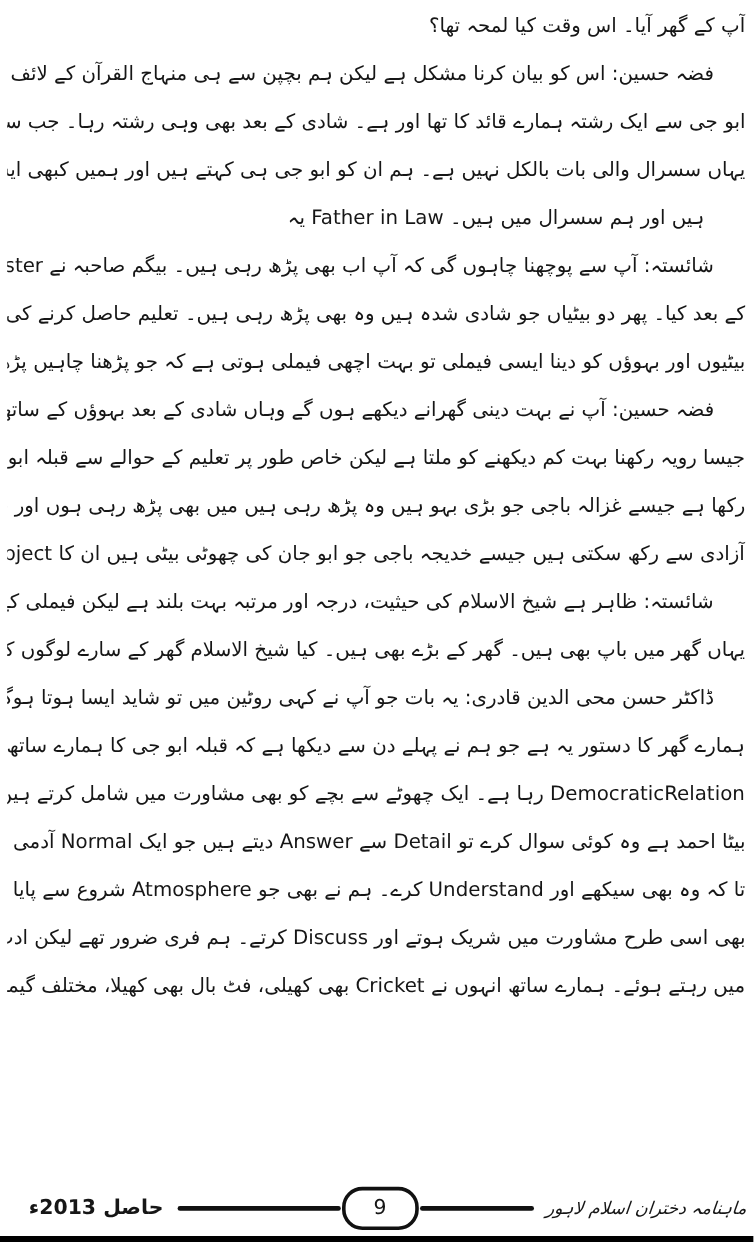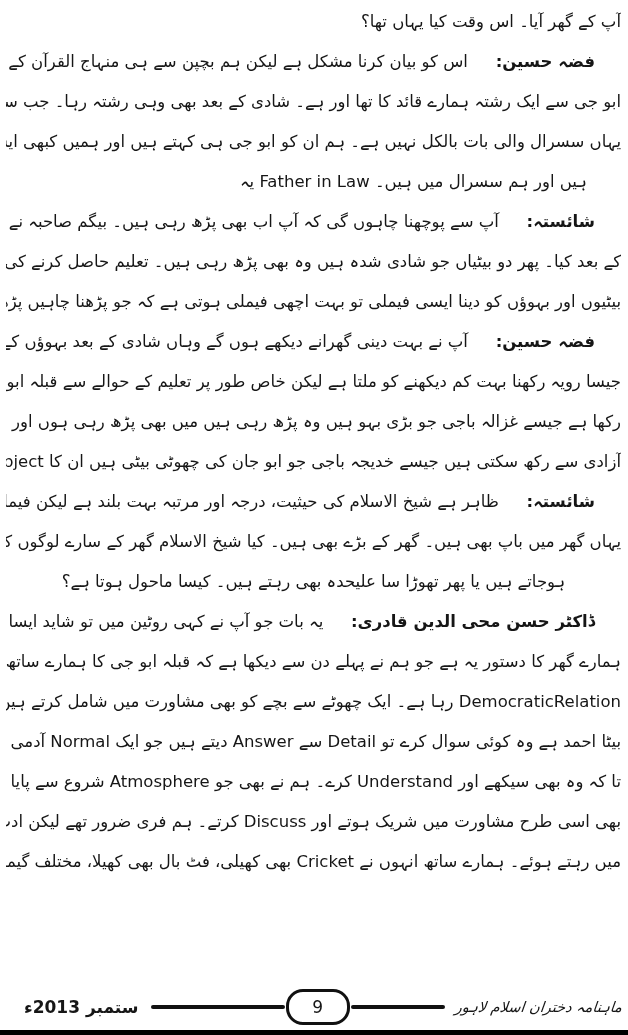--- a/index.html
+++ b/index.html
@@ -84,7 +84,7 @@
 <body>
 
 <div class="article">
-    <div class="line right"><span class="seg">آپ کے گھر آیا۔ اس وقت کیا یہاں تھا؟</span></div>
+    <div class="line right"><span class="seg">آپ کے گھر آیا۔ اس وقت کیا لمحہ تھا؟</span></div>
     <div class="line justify indent"><span class="seg bold">فضہ حسین: </span><span class="seg">اس کو بیان کرنا مشکل ہے لیکن ہم بچپن سے ہی منہاج القرآن کے لائف ممبر ہیں اور قبلہ</span></div>
     <div class="line justify"><span class="seg">ابو جی سے ایک رشتہ ہمارے قائد کا تھا اور ہے۔ شادی کے بعد بھی وہی رشتہ رہا۔ جب سے شادی ہوئی ہے</span></div>
     <div class="line justify"><span class="seg">یہاں سسرال والی بات بالکل نہیں ہے۔ ہم ان کو ابو جی ہی کہتے ہیں اور ہمیں کبھی ایسا ایک لمحہ بھی محسوس نہ ہوا کہ</span></div>

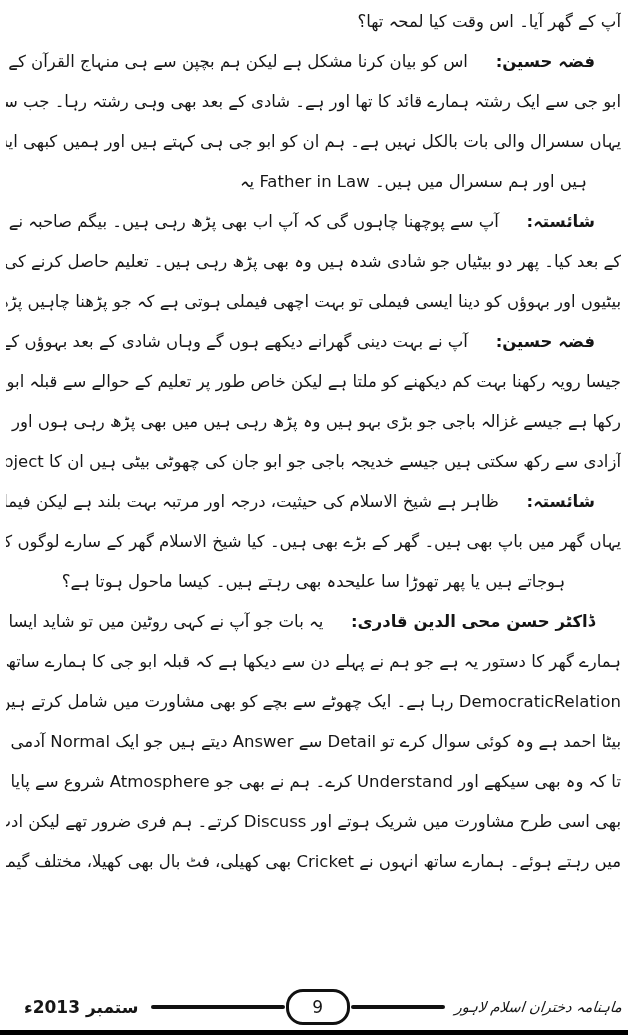--- a/index.html
+++ b/index.html
@@ -31,7 +31,7 @@
   .line.inset   { padding-left: 0; padding-right: 34px; }
   .line.ltr-quirk { direction: ltr; text-align: right; }
   .seg { font-weight: 400; }
-  .seg.bold { font-weight: 700; padding-left: 22px; }
+  .seg.bold { font-weight: 400; }
 
   .footer {
     position: absolute;

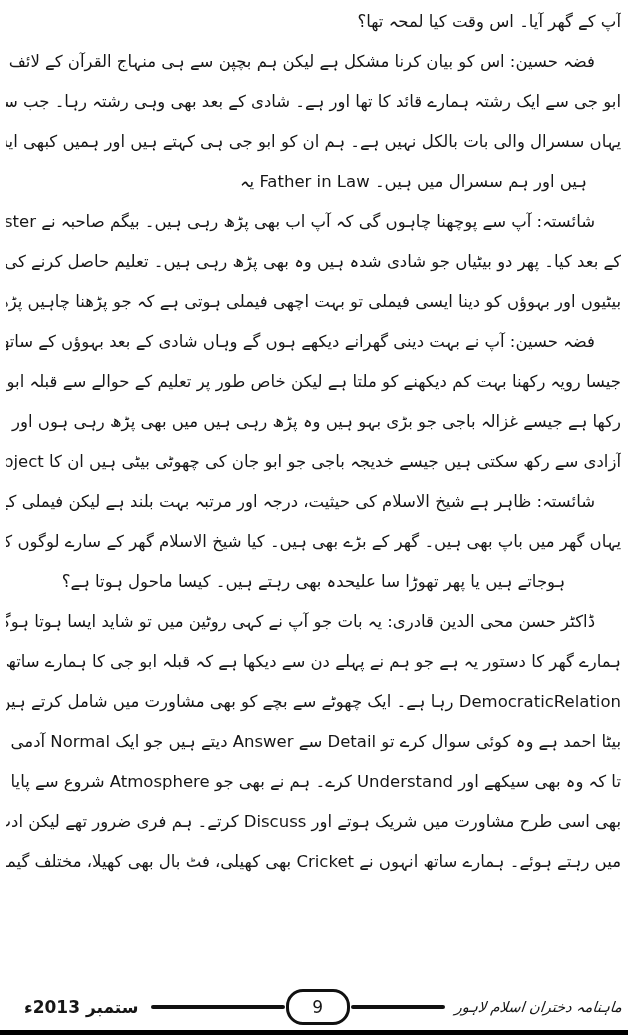--- a/index.html
+++ b/index.html
@@ -98,7 +98,6 @@
     <div class="line justify"><span class="seg">آزادی سے رکھ سکتی ہیں جیسے خدیجہ باجی جو ابو جان کی چھوٹی بیٹی ہیں ان کا Subject سوشیالوجی ہے۔ میرا</span></div>
     <div class="line justify indent"><span class="seg bold">شائستہ: </span><span class="seg">ظاہر ہے شیخ الاسلام کی حیثیت، درجہ اور مرتبہ بہت بلند ہے لیکن فیملی کے Events میں یا</span></div>
     <div class="line justify"><span class="seg">یہاں گھر میں باپ بھی ہیں۔ گھر کے بڑے بھی ہیں۔ کیا شیخ الاسلام گھر کے سارے لوگوں کے ساتھ اسی طرح مکس</span></div>
-    <div class="line center"><span class="seg">ہوجاتے ہیں یا پھر تھوڑا سا علیحدہ بھی رہتے ہیں۔ کیسا ماحول ہوتا ہے؟</span></div>
     <div class="line justify indent"><span class="seg bold">ڈاکٹر حسن محی الدین قادری: </span><span class="seg">یہ بات جو آپ نے کہی روٹین میں تو شاید ایسا ہوتا ہوگا لیکن یہاں</span></div>
     <div class="line justify"><span class="seg">ہمارے گھر کا دستور یہ ہے جو ہم نے پہلے دن سے دیکھا ہے کہ قبلہ ابو جی کا ہمارے ساتھ شروع سے</span></div>
     <div class="line justify"><span class="seg">DemocraticRelation رہا ہے۔ ایک چھوٹے سے بچے کو بھی مشاورت میں شامل کرتے ہیں۔ جیسے میرا</span></div>

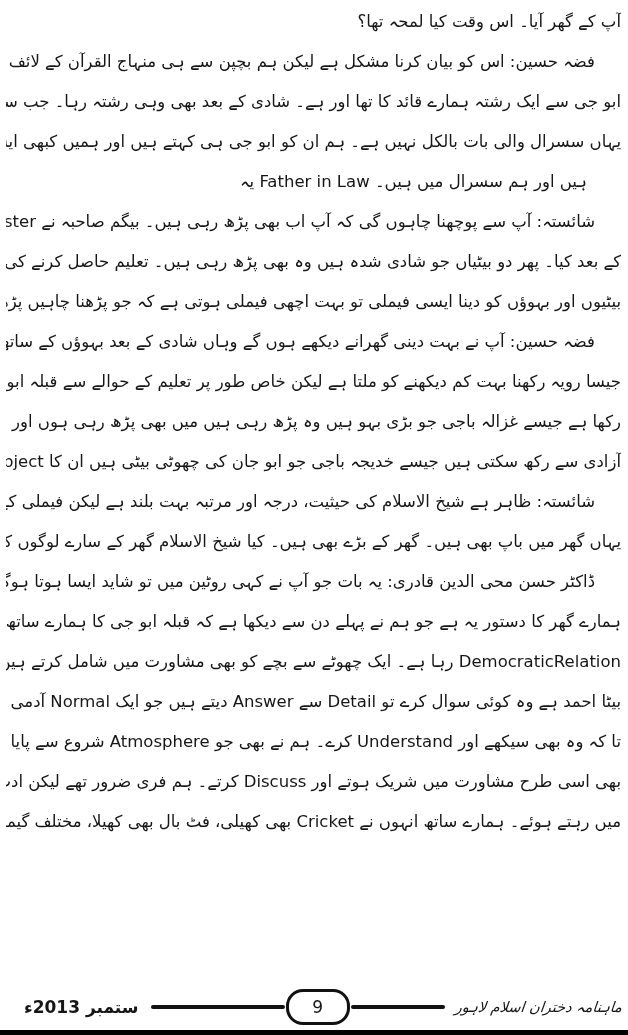--- a/index.html
+++ b/index.html
@@ -108,7 +108,7 @@
   </div>
 
 <div class="footer">
-  <span class="f-date">ستمبر 2013ء</span>
+  <span class="f-date">حاصل 2013ء</span>
   <span class="rule left-rule"></span>
   <span class="pill">
     <span>9</span>

